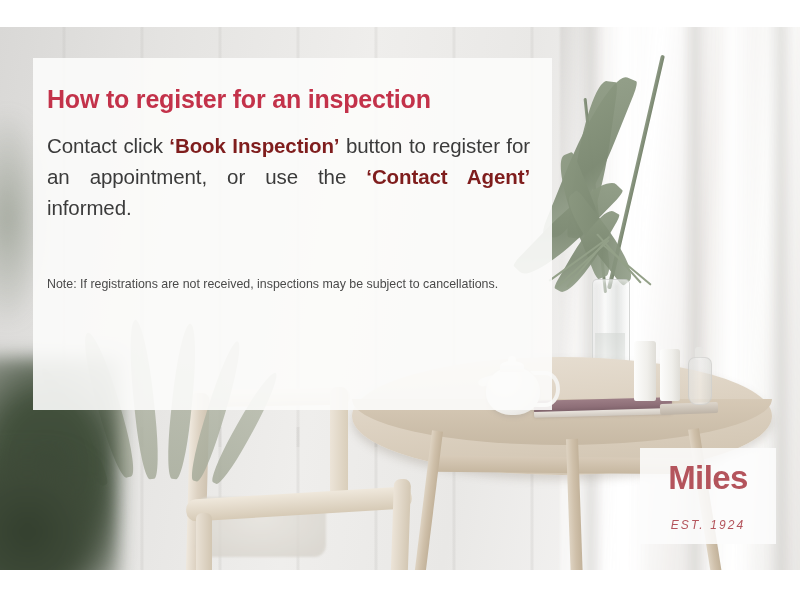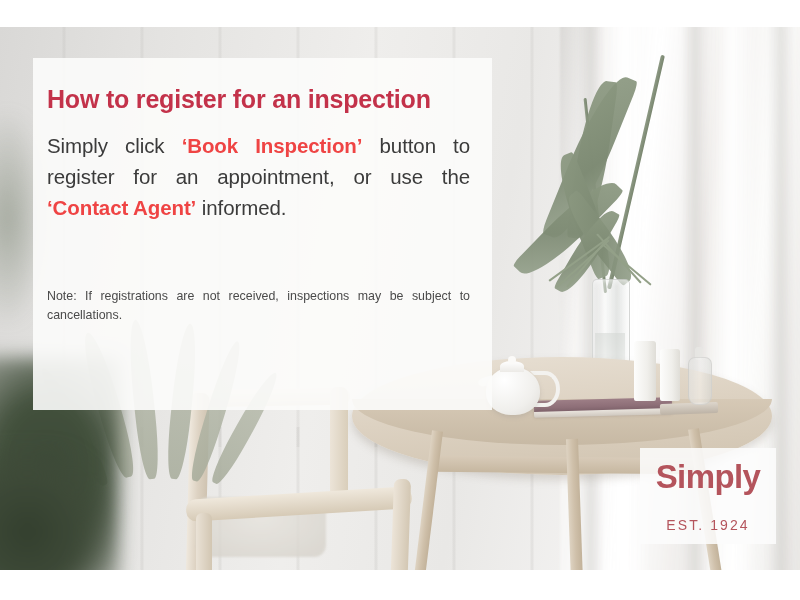--- a/index.html
+++ b/index.html
@@ -347,7 +347,7 @@
     position: absolute;
     left: 33px;
     top: 58px;
-    width: 459px;
+    width: 519px;
     height: 352px;
     background: rgba(252,252,251,0.90);
     box-sizing: border-box;

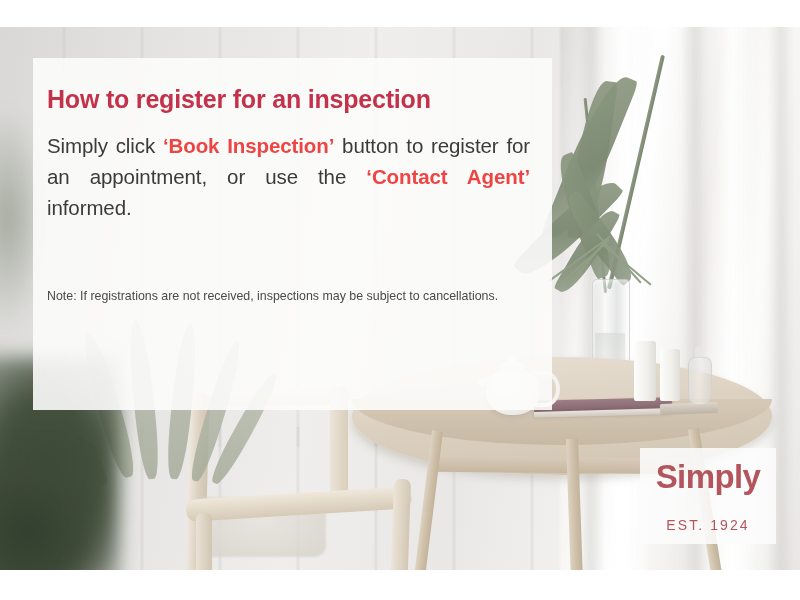--- a/index.html
+++ b/index.html
@@ -506,7 +506,7 @@
   <div class="card">
     <h1 class="headline">How to register for an inspection</h1>
 
-    <p class="body-para"><span>Simply click </span><span class="em">‘Book Inspection’</span><span> button to register for an appointment, or use the </span><span class="em">‘Contact Agent’</span><span> informed.</span></p>
+    <p class="body-para"><span>Contact click </span><span class="em">‘Book Inspection’</span><span> button to register for an appointment, or use the </span><span class="em">‘Contact Agent’</span><span> informed.</span></p>
 
     <div class="para-gap"></div>
 

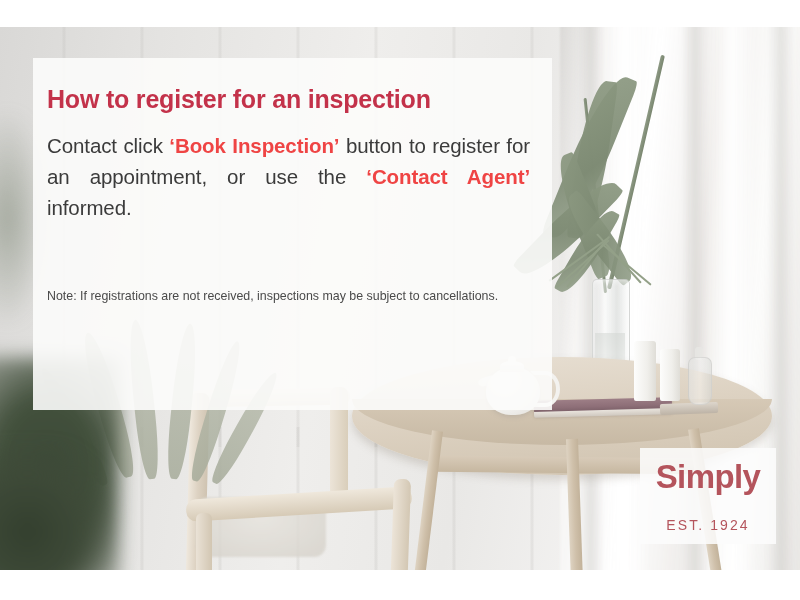--- a/index.html
+++ b/index.html
@@ -372,7 +372,7 @@
     font-weight: 300;
     letter-spacing: -0.1px;
   }
-  .body-para .em { font-weight: 700; color: #ef4444; }
+  .body-para .em { font-weight: 700; color: #7f1d1d; }
 
   .para-gap { height: 26px; }
 

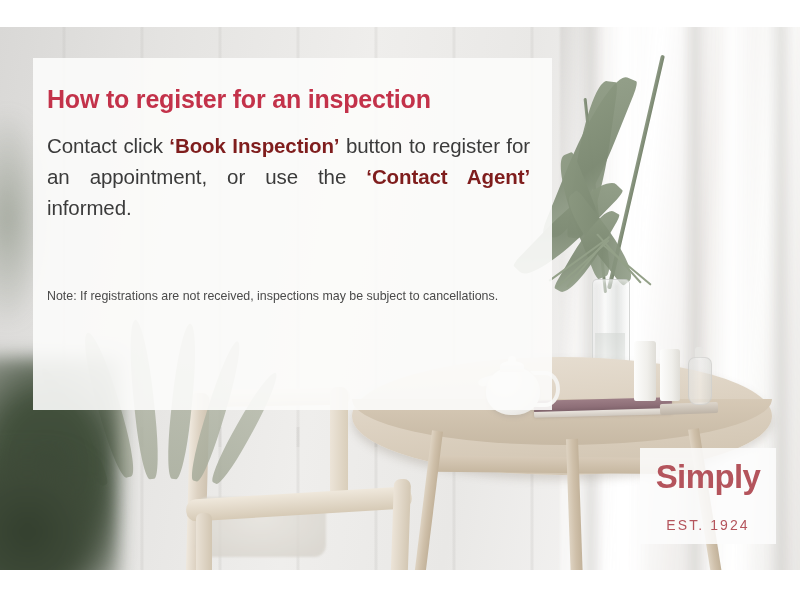--- a/index.html
+++ b/index.html
@@ -377,7 +377,7 @@
   .para-gap { height: 26px; }
 
   .note {
-    margin: 38px 0 0 0;
+    margin: 26px 0 0 0;
     font-size: 12.4px;
     line-height: 1.5;
     color: #4a4a4a;

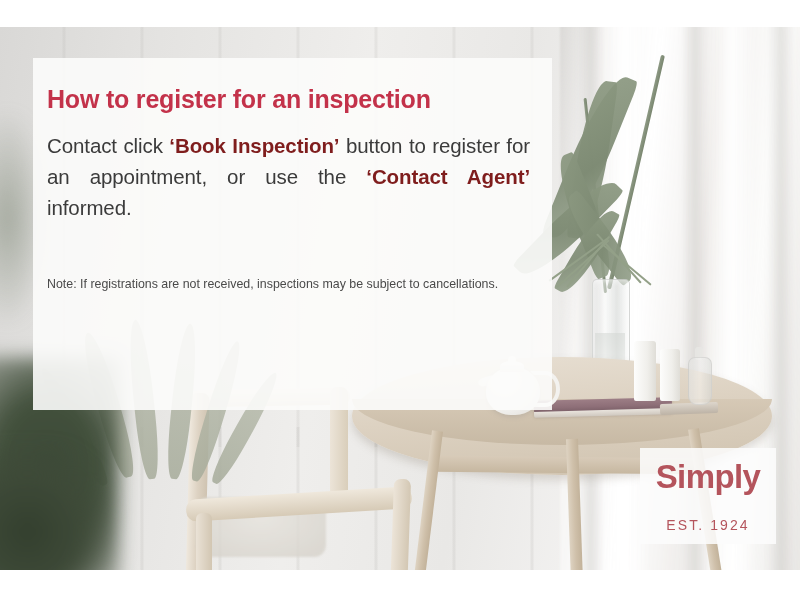--- a/index.html
+++ b/index.html
@@ -515,7 +515,7 @@
   </div>
 
   <div class="logo-box">
-    <div class="logo-word">Simply</div>
+    <div class="logo-word">Miles</div>
     <div class="logo-est">EST. 1924</div>
   </div>
 

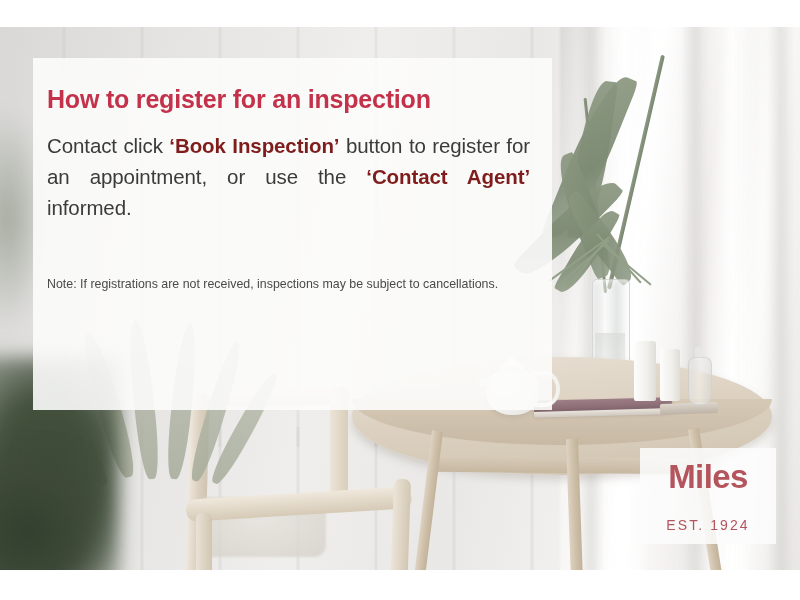--- a/index.html
+++ b/index.html
@@ -407,10 +407,11 @@
   }
   .logo-est {
     margin-top: 24px;
-    font-size: 14px;
+    font-size: 12px;
     font-weight: 400;
     color: #b4545c;
     letter-spacing: 2.1px;
+    font-style: italic;
   }
 
   

